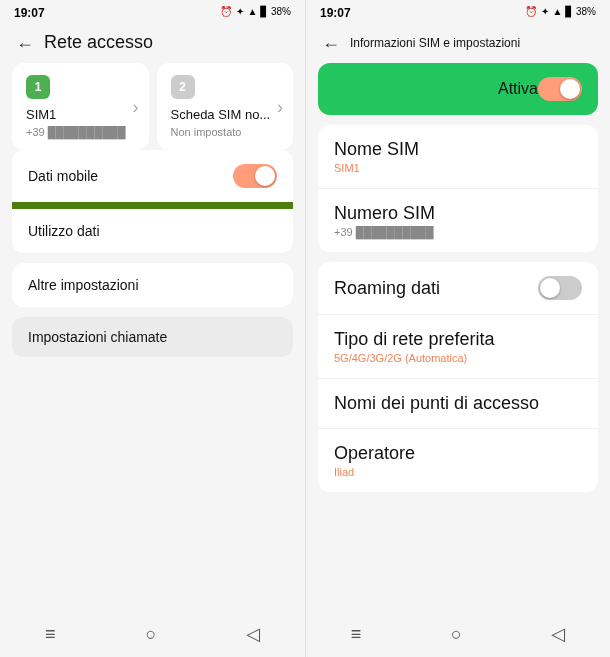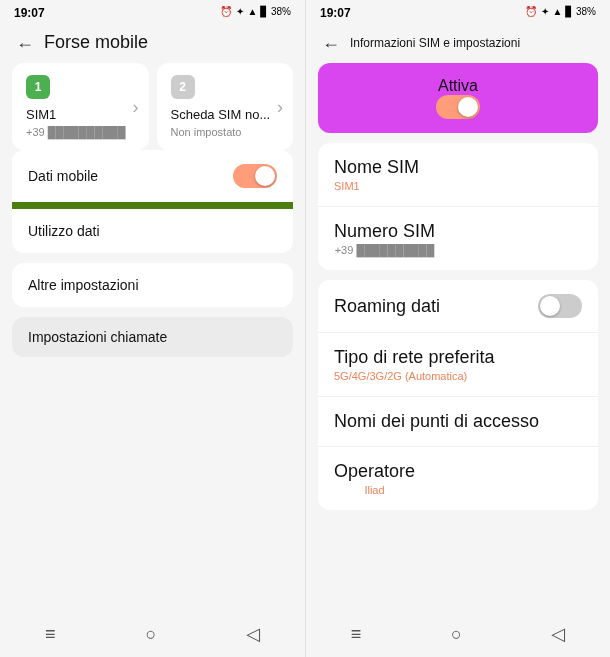--- a/index.html
+++ b/index.html
@@ -282,7 +282,7 @@
 
   <div class="top-bar">
     <span class="back-arrow">←</span>
-    <span class="page-title">Forse mobile</span>
+    <span class="page-title">Rete accesso</span>
   </div>
 
   <div class="content-area">

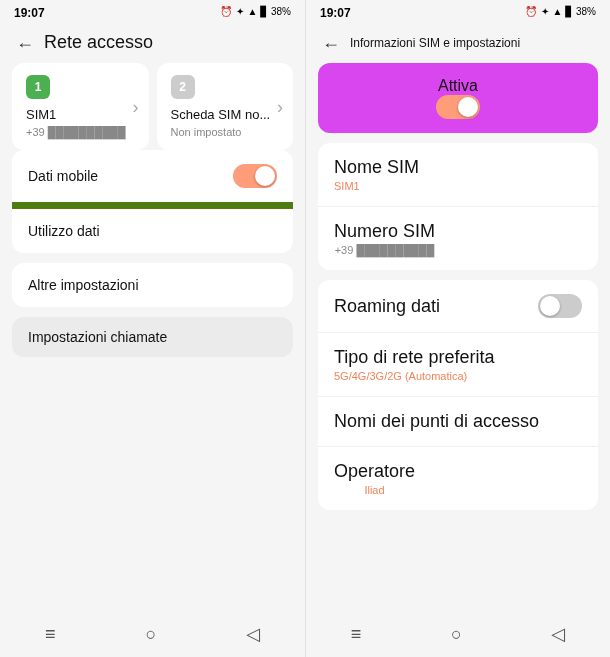--- a/index.html
+++ b/index.html
@@ -249,14 +249,13 @@
     }
 
     .attiva-card {
-      background: #d946ef;
+      background: #22c55e;
       border-radius: 12px;
       margin-bottom: 10px;
       padding: 14px 16px;
       display: flex;
       align-items: center;
       justify-content: flex-end;
-      flex-direction: column;
     }
 
     .attiva-label {

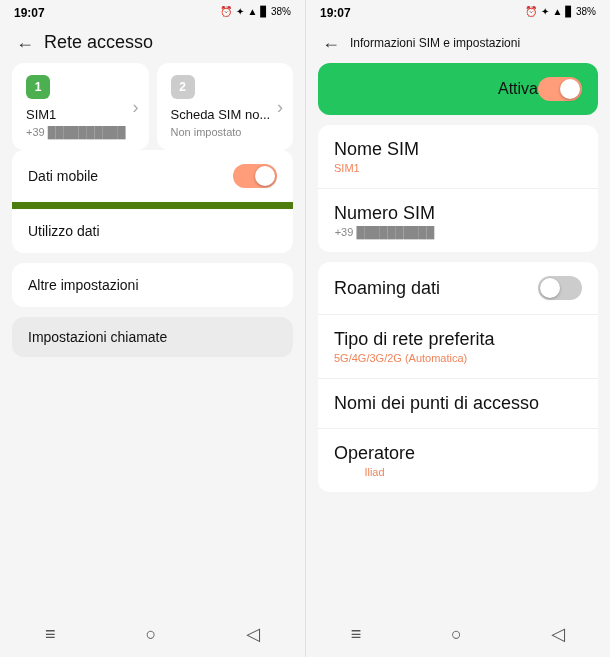--- a/index.html
+++ b/index.html
@@ -230,7 +230,6 @@
 
     .setting-row:last-child {
       border-bottom: none;
-      text-align: center;
     }
 
     .setting-label {

